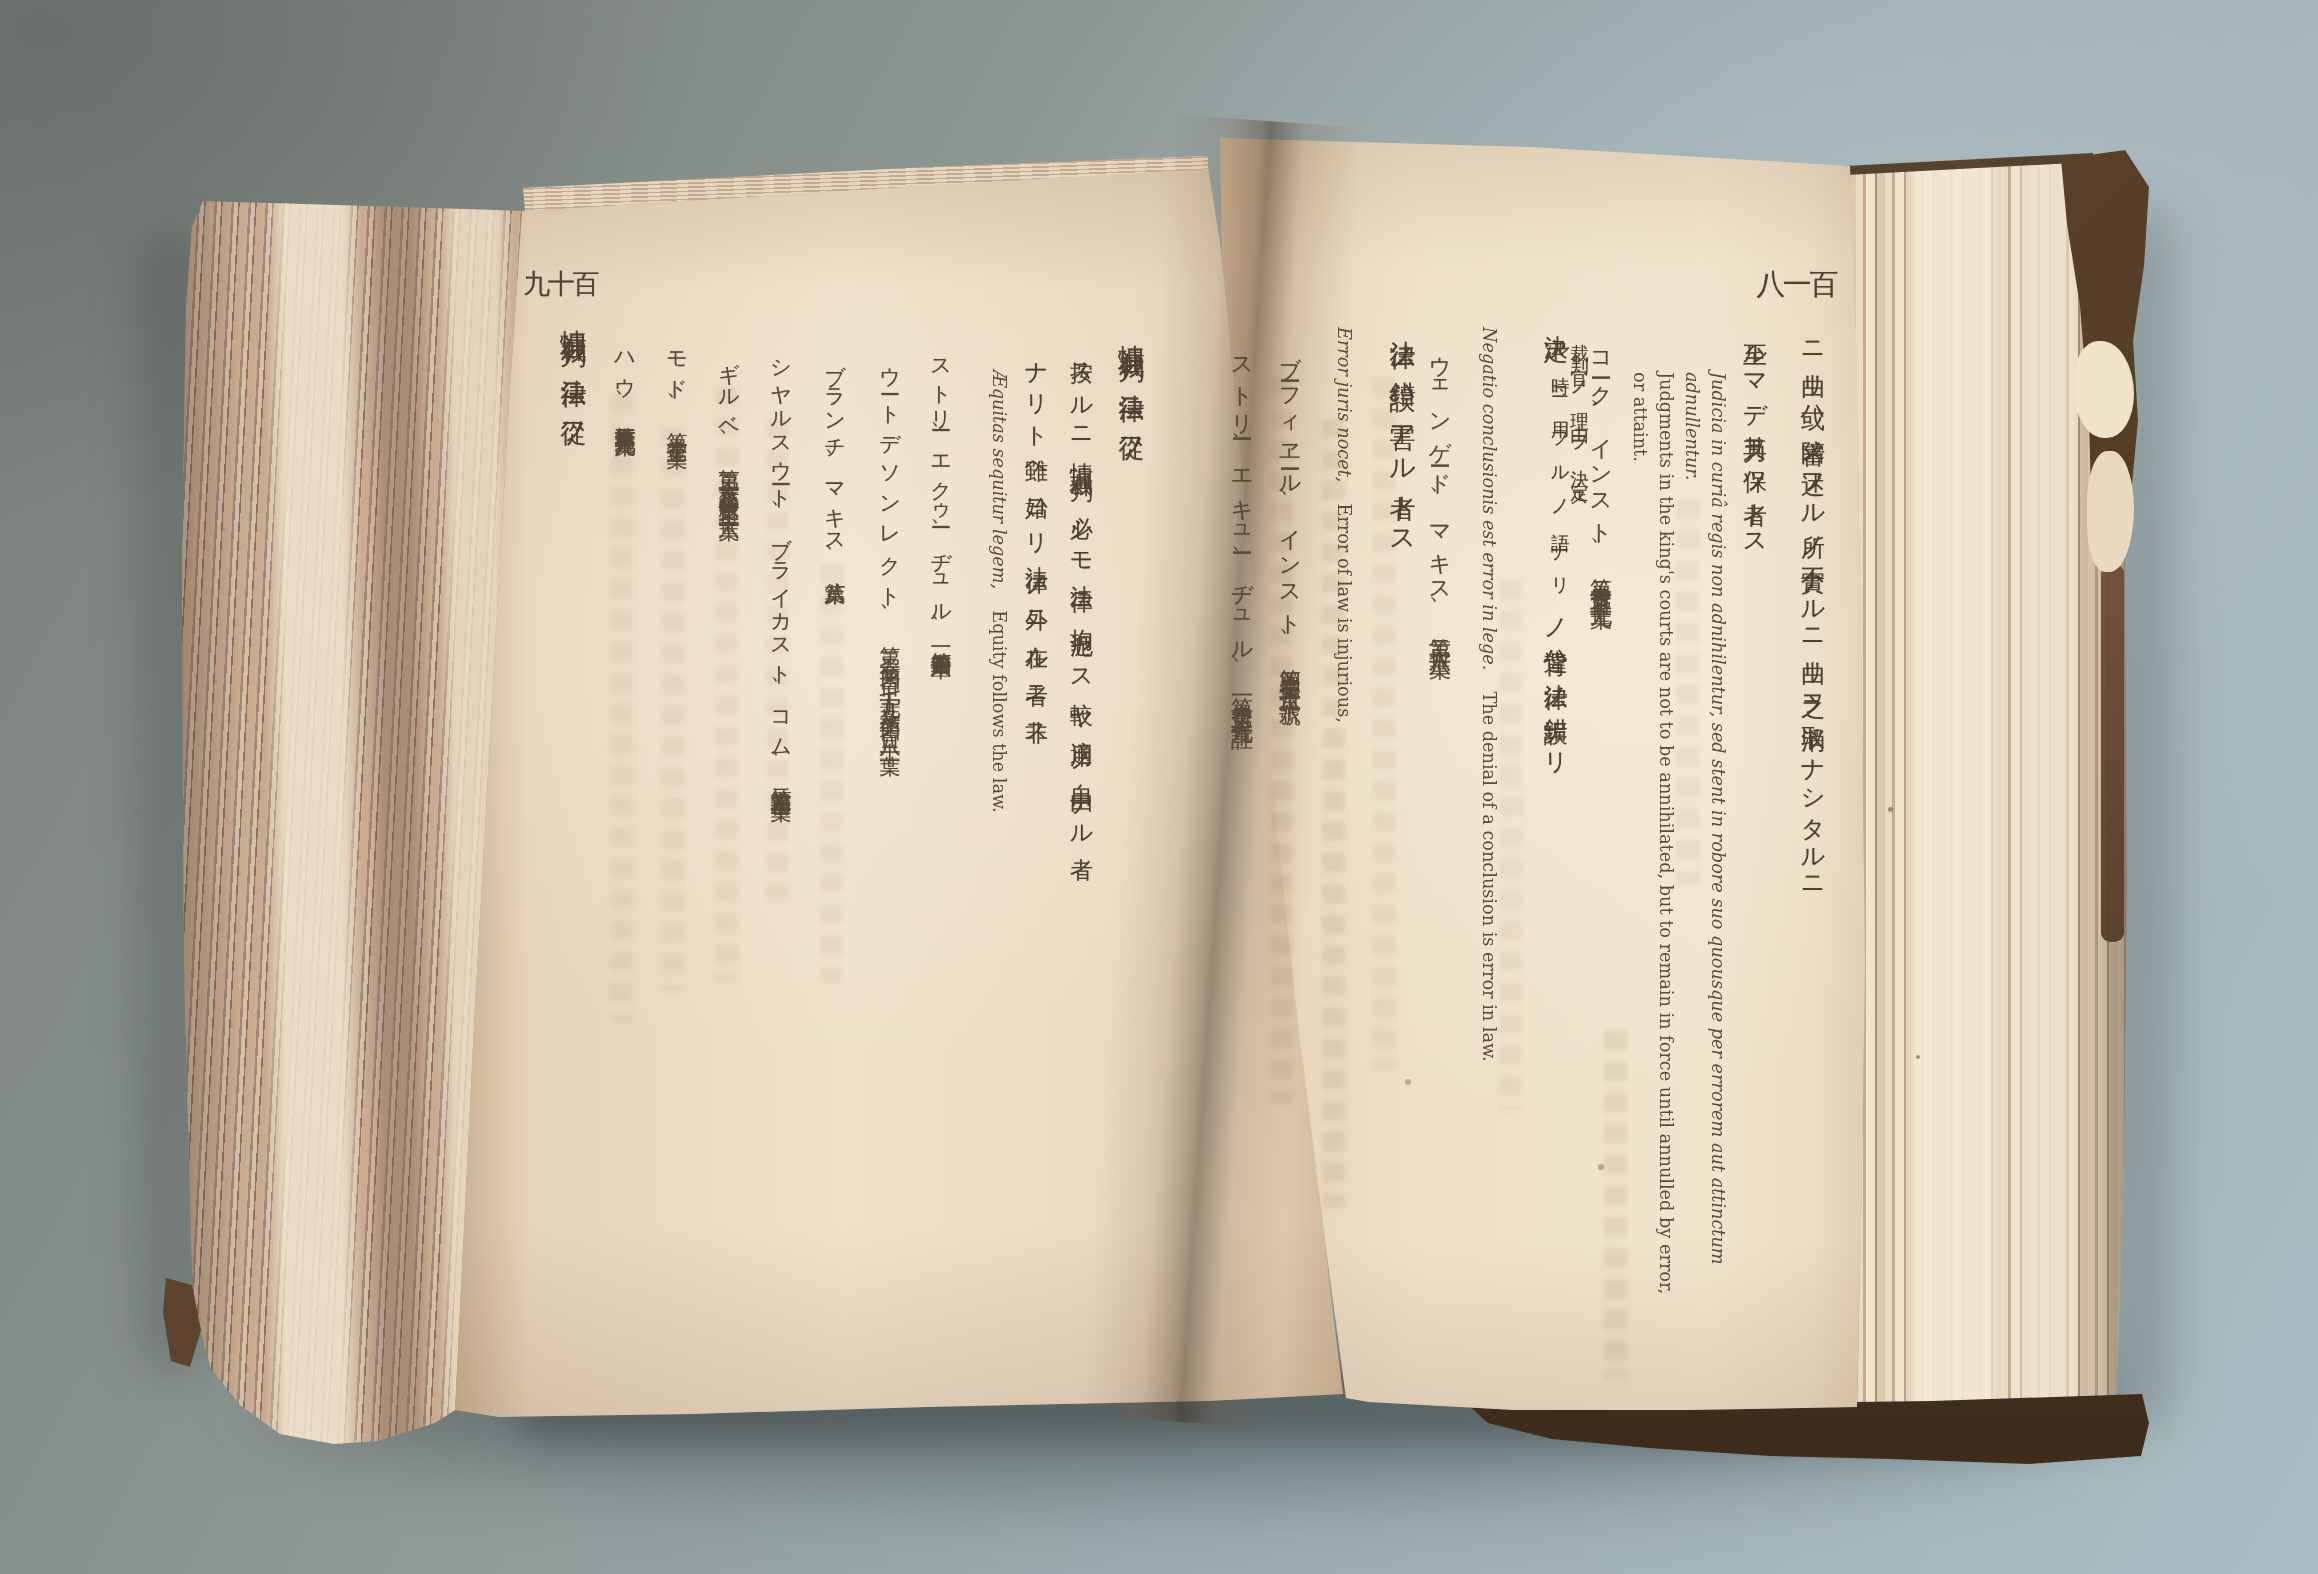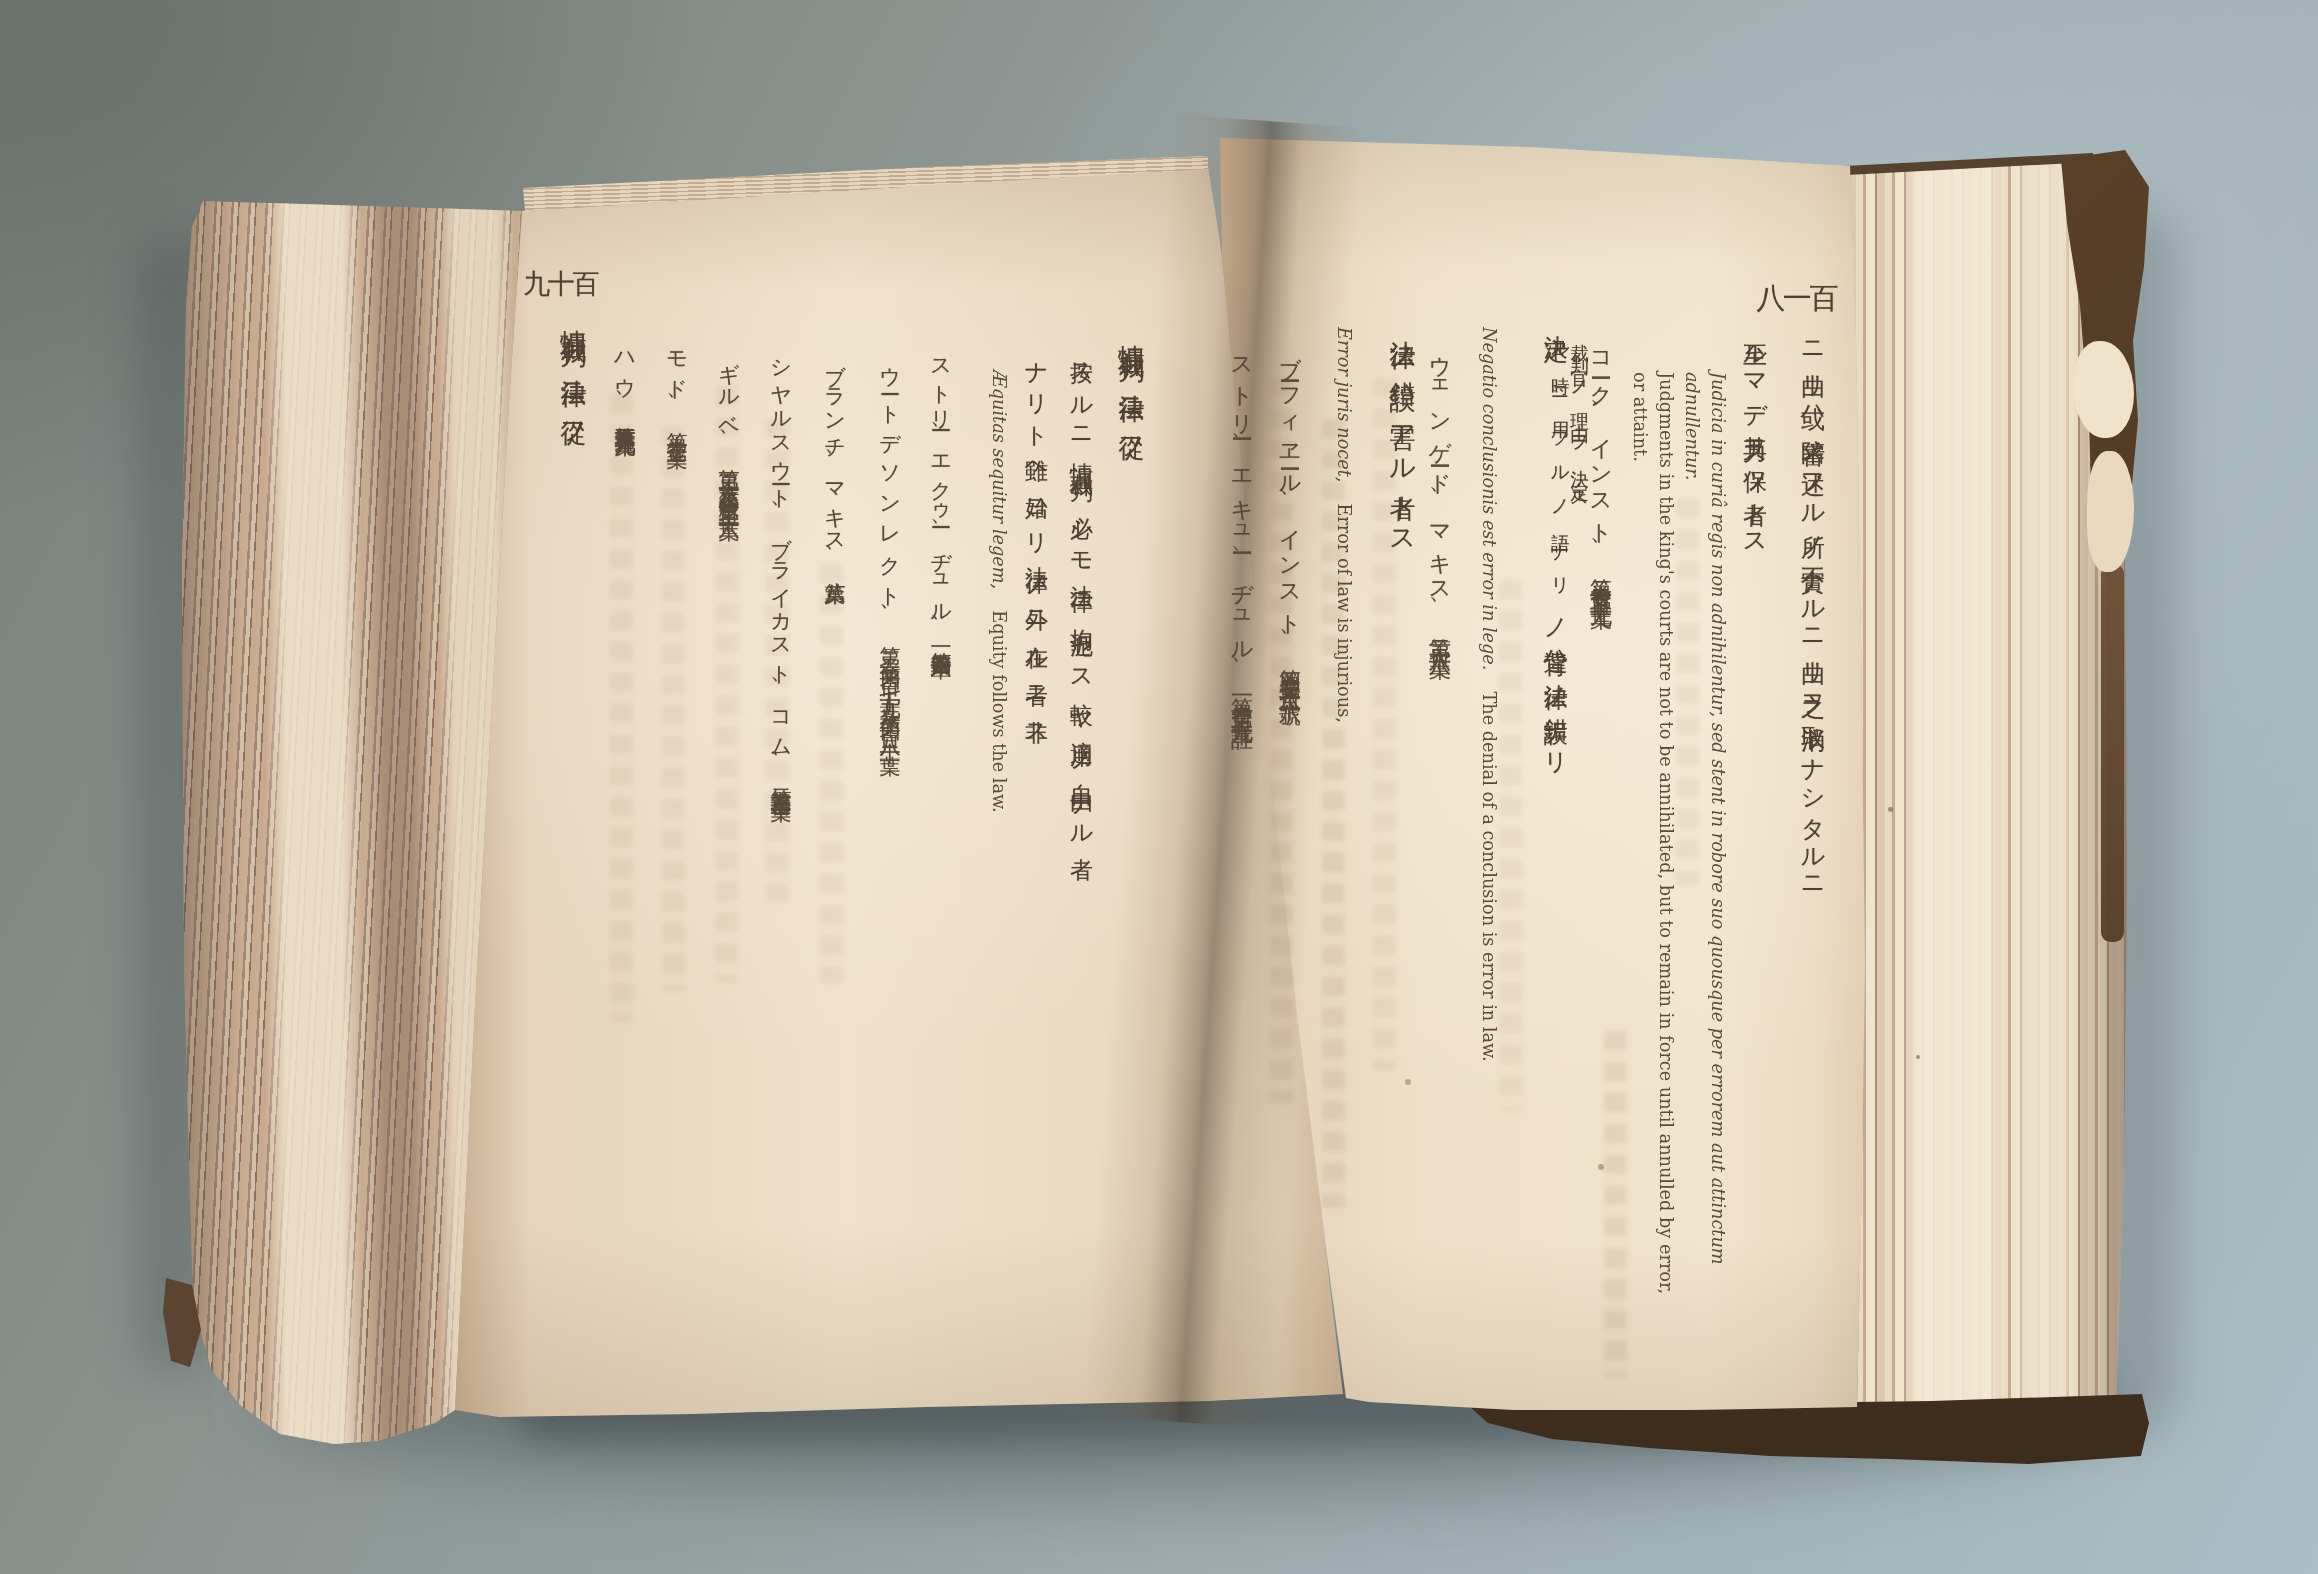--- a/index.html
+++ b/index.html
@@ -126,7 +126,7 @@
   <div class="ghost weak" style="left:766px;top:419px;height:483px;"></div>
   <div class="ghost weak" style="left:820px;top:564px;height:419px;"></div>
 
-  <div class="pagenum" style="left:1731px;top:279px;width:105px;">百一八</div>
+  <div class="pagenum" style="left:1731px;top:265px;width:105px;">百一八</div>
 
   <div class="vcol maxim" style="left:1801px;top:326px;height:1071px;">ニ由リ或ハ陪審ノ述フル所ノ不實ナルニ由リ之ヲ取消トナシタルニ</div>
 

